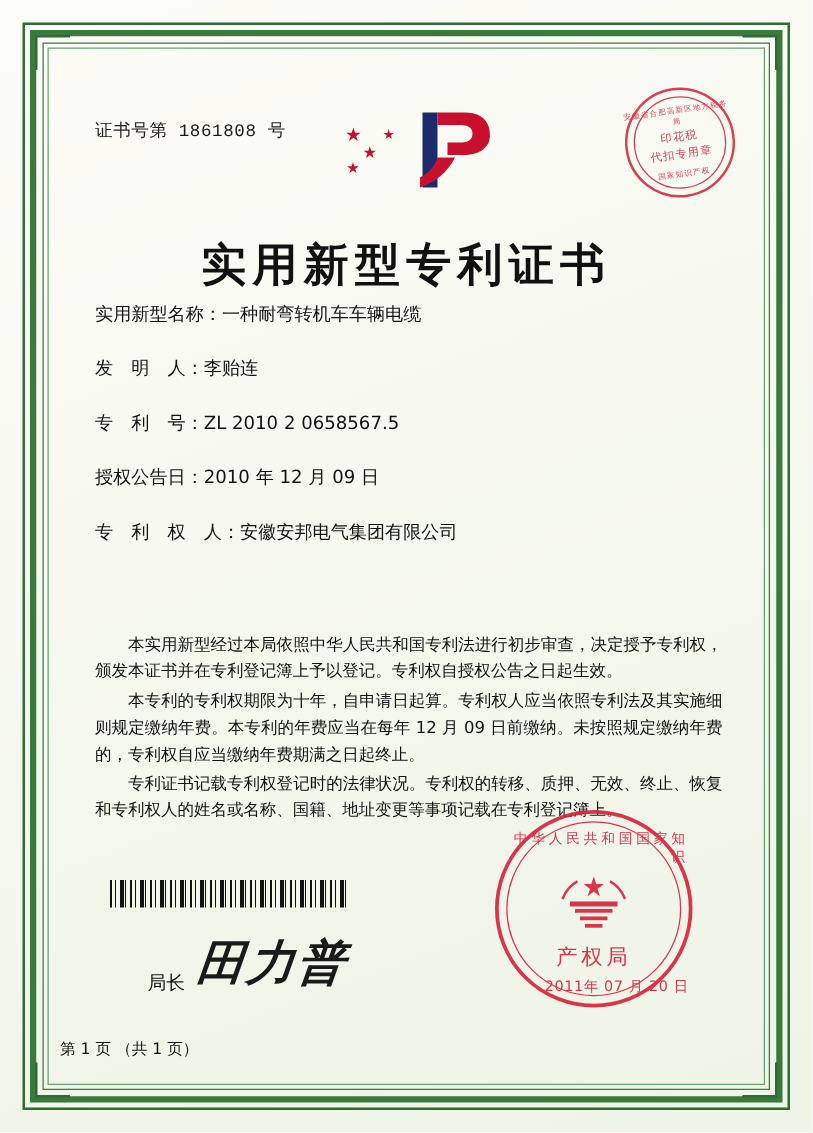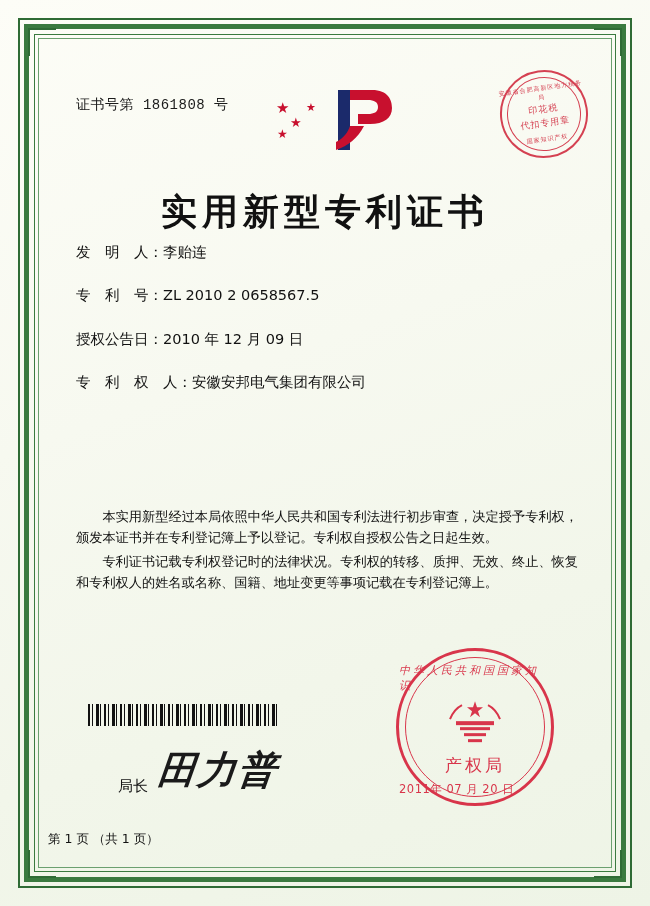--- a/index.html
+++ b/index.html
@@ -323,6 +323,9 @@
     <div class="title">实用新型专利证书</div>
 
     <div class="fields">
+      <div class="field-row">
+        <span class="field-label">实用新型名称：</span><span class="field-value">一种耐弯转机车车辆电缆</span>
+      </div>
       <div class="field-row">
         <span class="field-label">发　明　人：</span><span class="field-value">李贻连</span>
       </div>

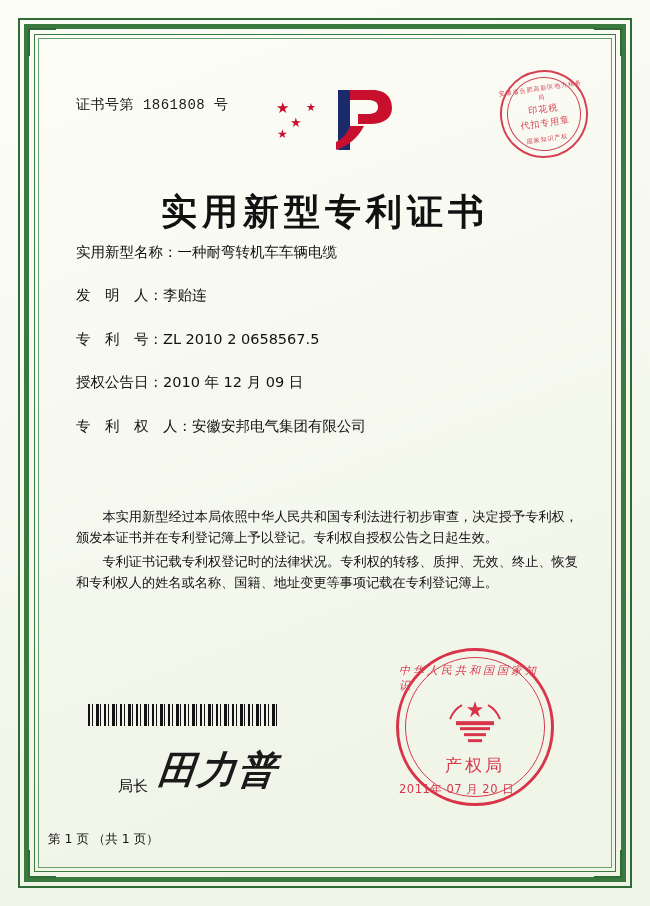--- a/index.html
+++ b/index.html
@@ -342,6 +342,7 @@
 
     <div class="body-text">
       <p>本实用新型经过本局依照中华人民共和国专利法进行初步审查，决定授予专利权，颁发本证书并在专利登记簿上予以登记。专利权自授权公告之日起生效。</p>
+      <p>本专利的专利权期限为十年，自申请日起算。专利权人应当依照专利法及其实施细则规定缴纳年费。本专利的年费应当在每年 12 月 09 日前缴纳。未按照规定缴纳年费的，专利权自应当缴纳年费期满之日起终止。</p>
       <p>专利证书记载专利权登记时的法律状况。专利权的转移、质押、无效、终止、恢复和专利权人的姓名或名称、国籍、地址变更等事项记载在专利登记簿上。</p>
     </div>
 

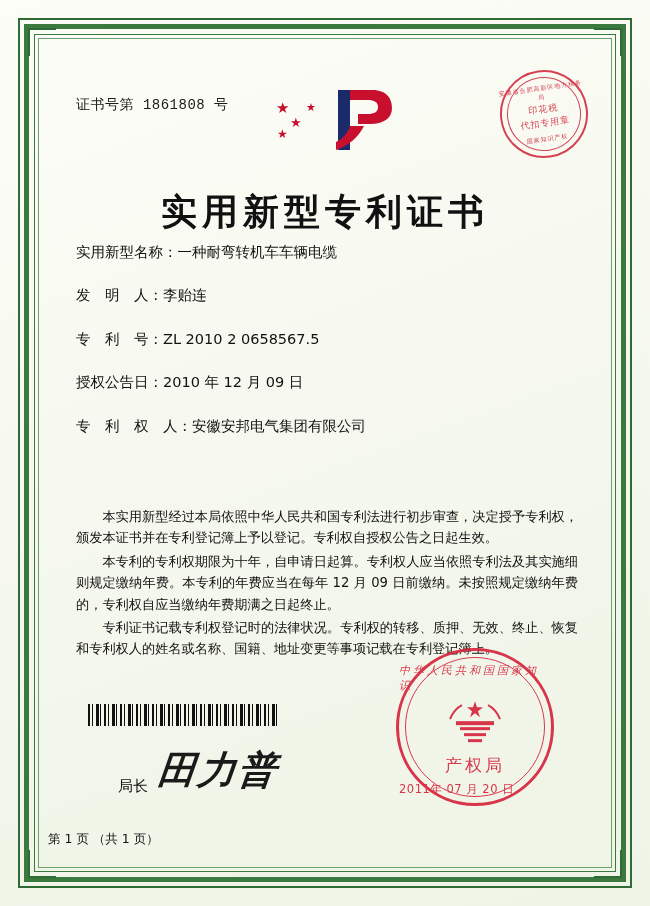--- a/index.html
+++ b/index.html
@@ -240,10 +240,9 @@
     position: absolute;
     top: 12px;
     left: 0; right: 0;
-    text-align: left;
+    text-align: right;
     font-size: 11px;
     letter-spacing: 3px;
-    font-style: italic;
   }
   .big-seal .arc-bottom {
     position: absolute;

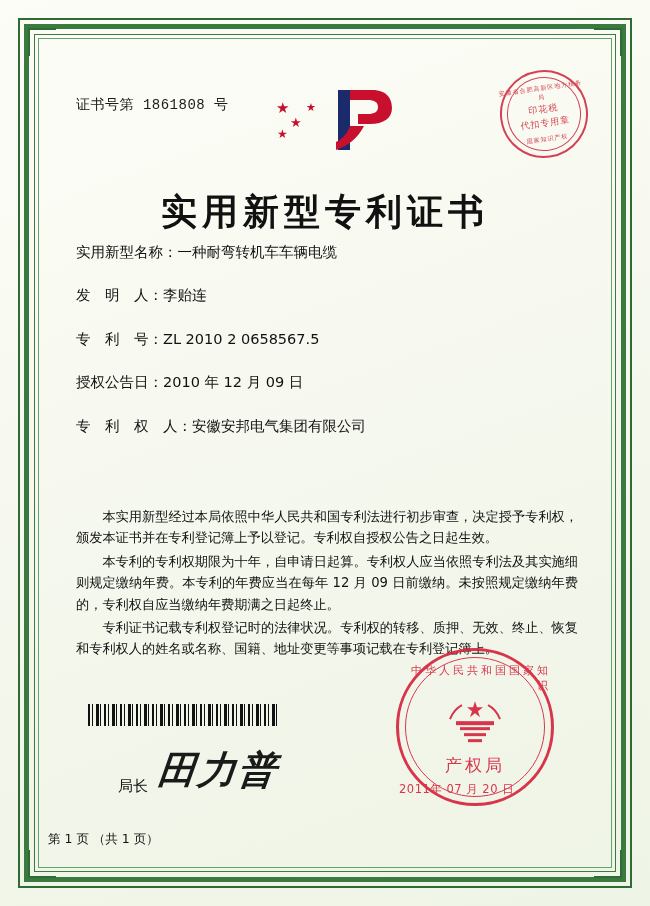--- a/index.html
+++ b/index.html
@@ -263,8 +263,8 @@
   .big-seal .seal-date {
     position: absolute;
     bottom: 6px;
-    left: 0; right: 0;
-    text-align: left;
+    left: 12px; right: 0;
+    text-align: right;
     font-size: 11.5px;
     letter-spacing: 0.5px;
     color: #d6213a;

